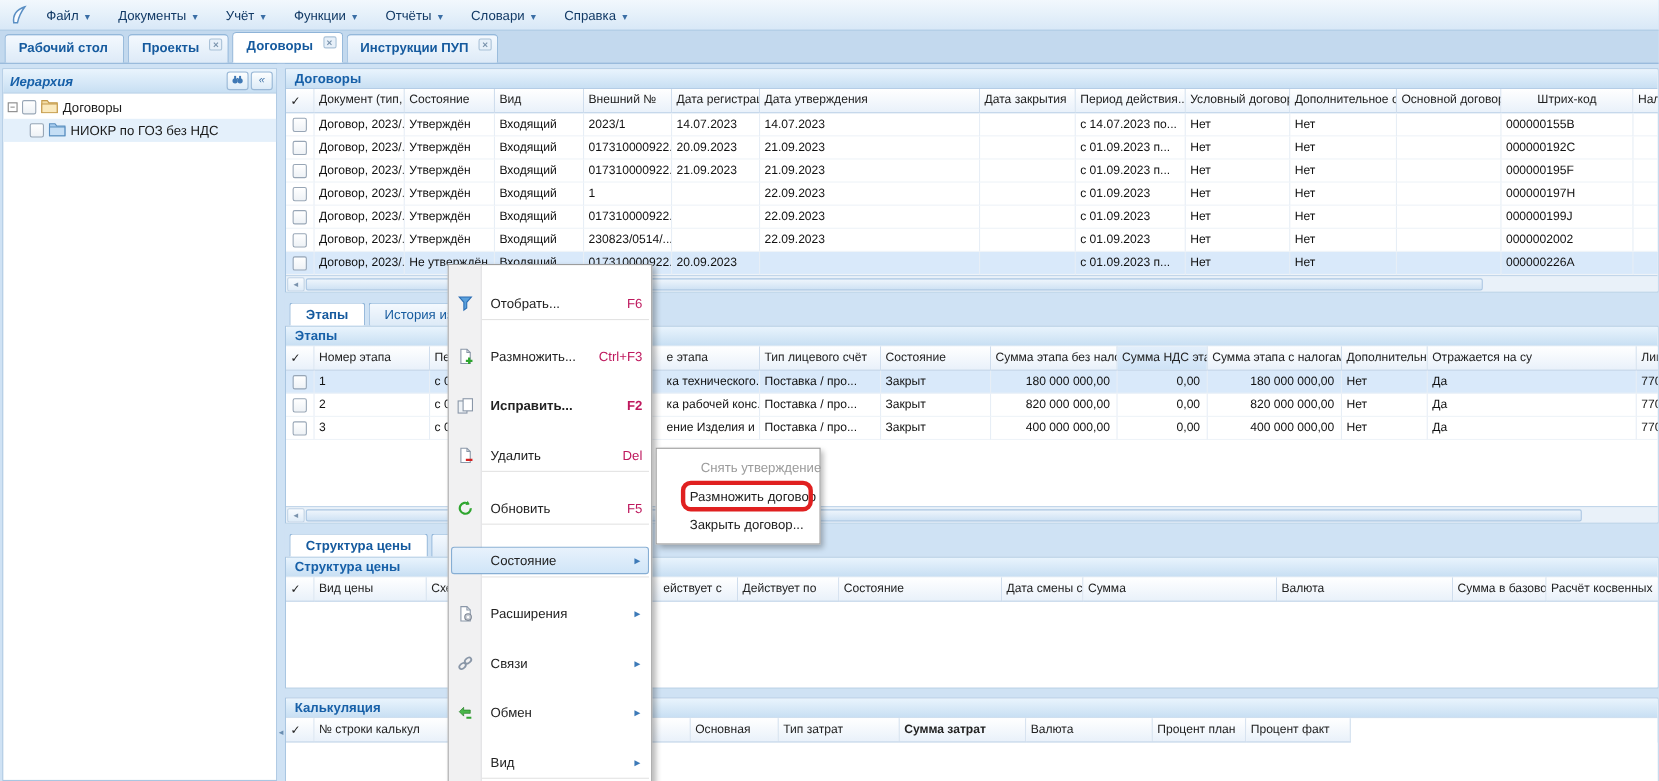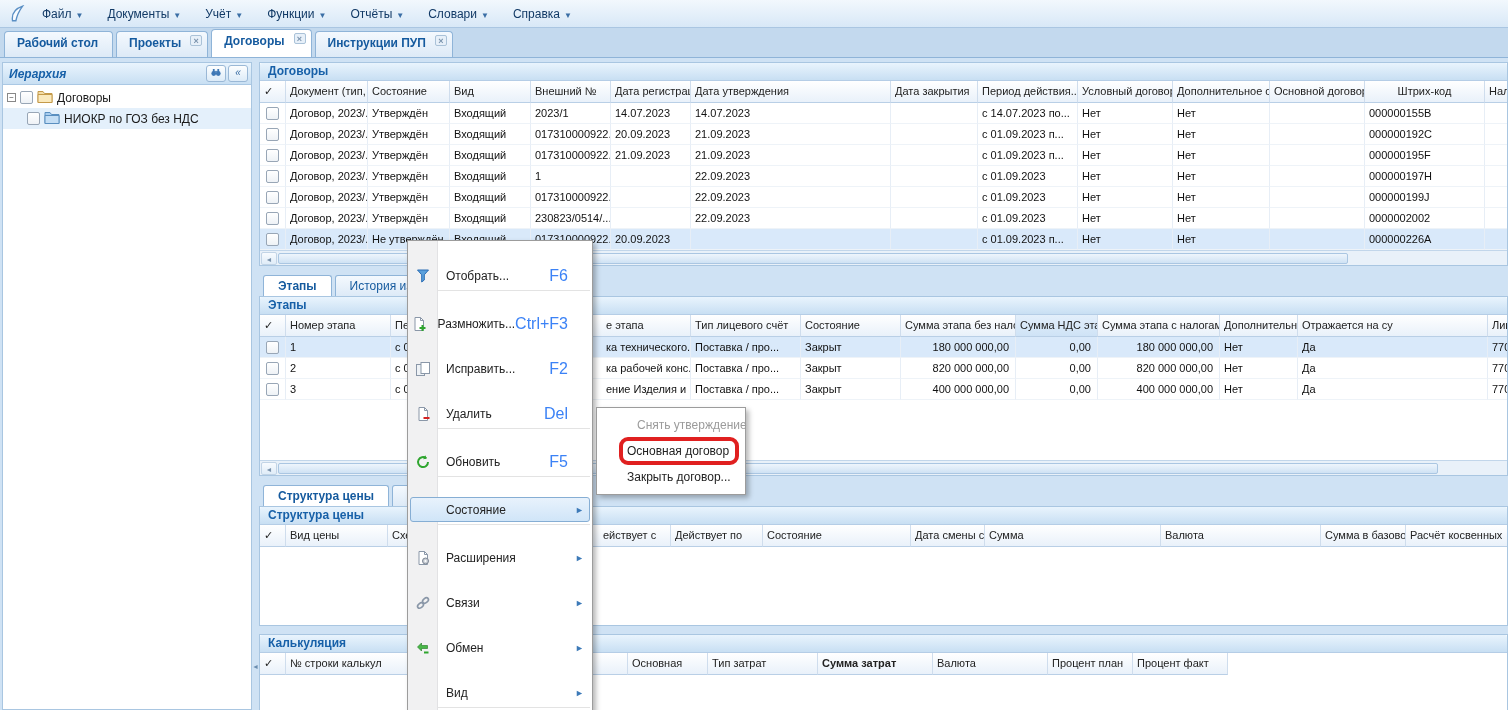--- a/index.html
+++ b/index.html
@@ -80,7 +80,7 @@
   .mi { position:relative; height:25px; display:flex; align-items:center; font-size:12px; color:#222;margin-top:20px; }
   .mi .ic { width:30px; display:flex; justify-content:center; align-items:center; z-index:1; }
   .mi .lb { flex:1; padding-left:8px; white-space:nowrap; }
-  .mi .sc { padding-right:24px; font-size:16px; color:#3b82f6; }
+  .mi .sc { padding-right:8px; font-size:12px; color:#be185d; }
   .mi .arr { padding-right:8px; font-size:9px; color:#3d7ab8; }
   .mi.bold .lb, .mi.bold .sc { font-weight:normal; }
   .mi.hl::after { content:""; position:absolute; inset:0 2px; background:linear-gradient(#e8f2fc,#d0e5f8);

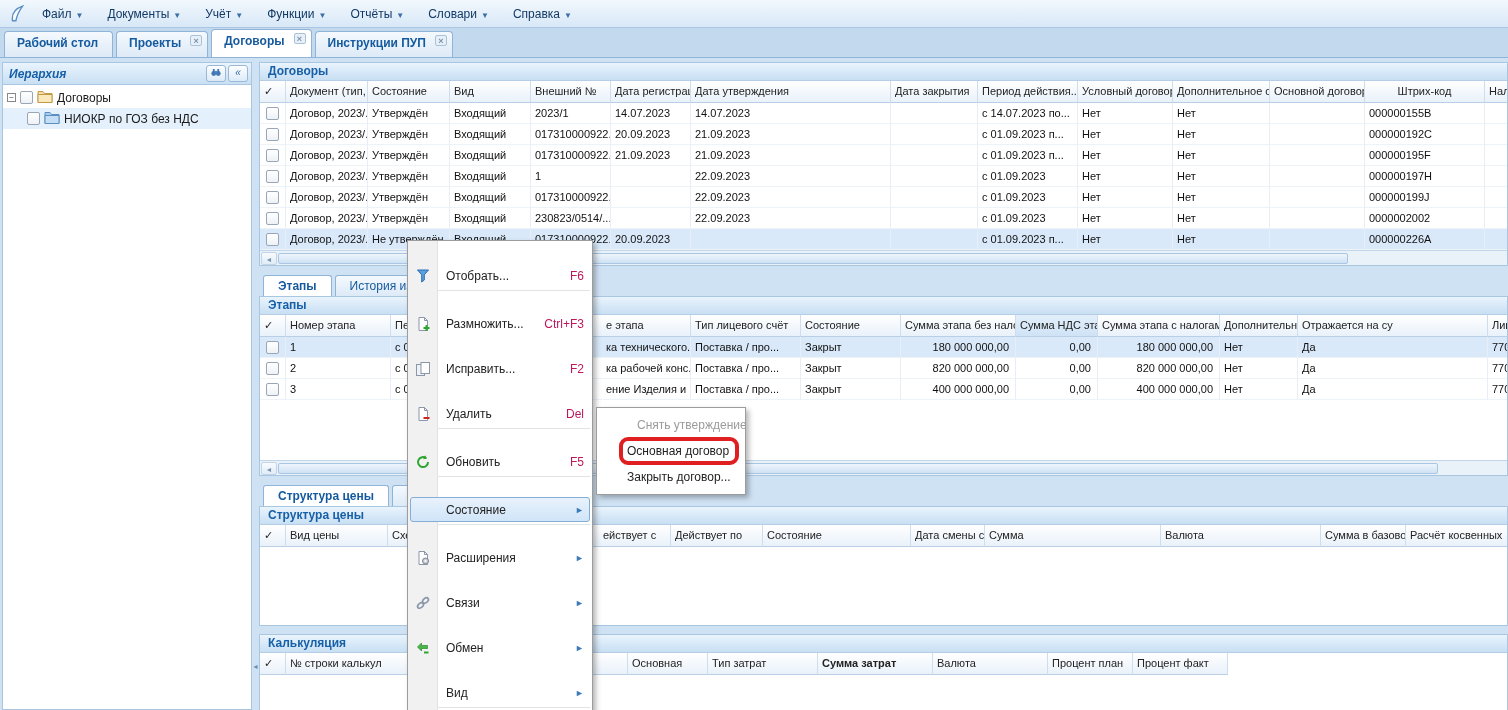--- a/index.html
+++ b/index.html
@@ -82,7 +82,7 @@
   .mi .lb { flex:1; padding-left:8px; white-space:nowrap; }
   .mi .sc { padding-right:8px; font-size:12px; color:#be185d; }
   .mi .arr { padding-right:8px; font-size:9px; color:#3d7ab8; }
-  .mi.bold .lb, .mi.bold .sc { font-weight:normal; }
+  .mi.bold .lb, .mi.bold .sc { font-weight:bold; }
   .mi.hl::after { content:""; position:absolute; inset:0 2px; background:linear-gradient(#e8f2fc,#d0e5f8);
     border:1px solid #86aed4; border-radius:3px; z-index:0; }
   .mi.hl > * { z-index:1; }

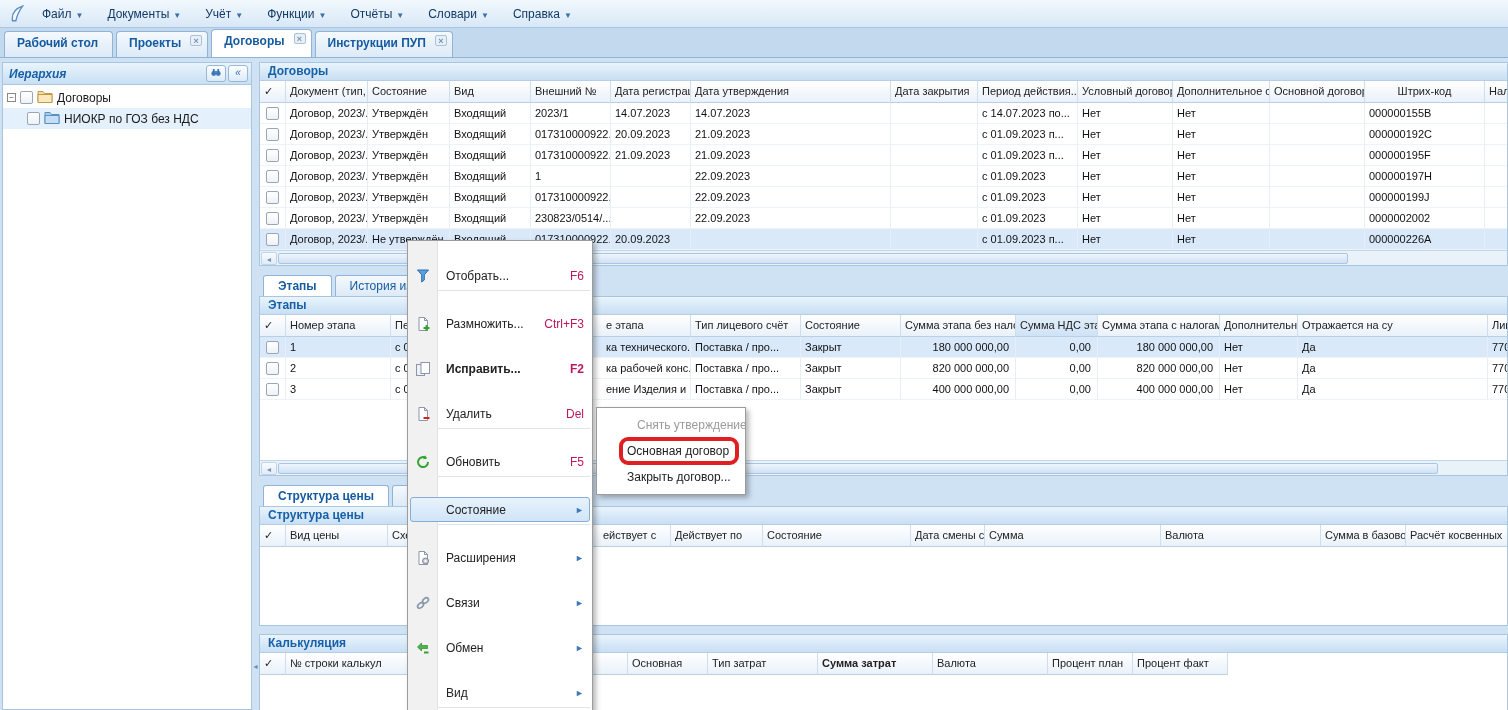--- a/index.html
+++ b/index.html
@@ -555,7 +555,7 @@
   </div>
 <div class="submenu" id="submenu">
     <div class="smi disabled">Снять утверждение</div>
-    <div class="smi annotated">Основная договор</div>
+    <div class="smi annotated">Размножить договор</div>
     <div class="smi">Закрыть договор...</div>
   </div>
 

